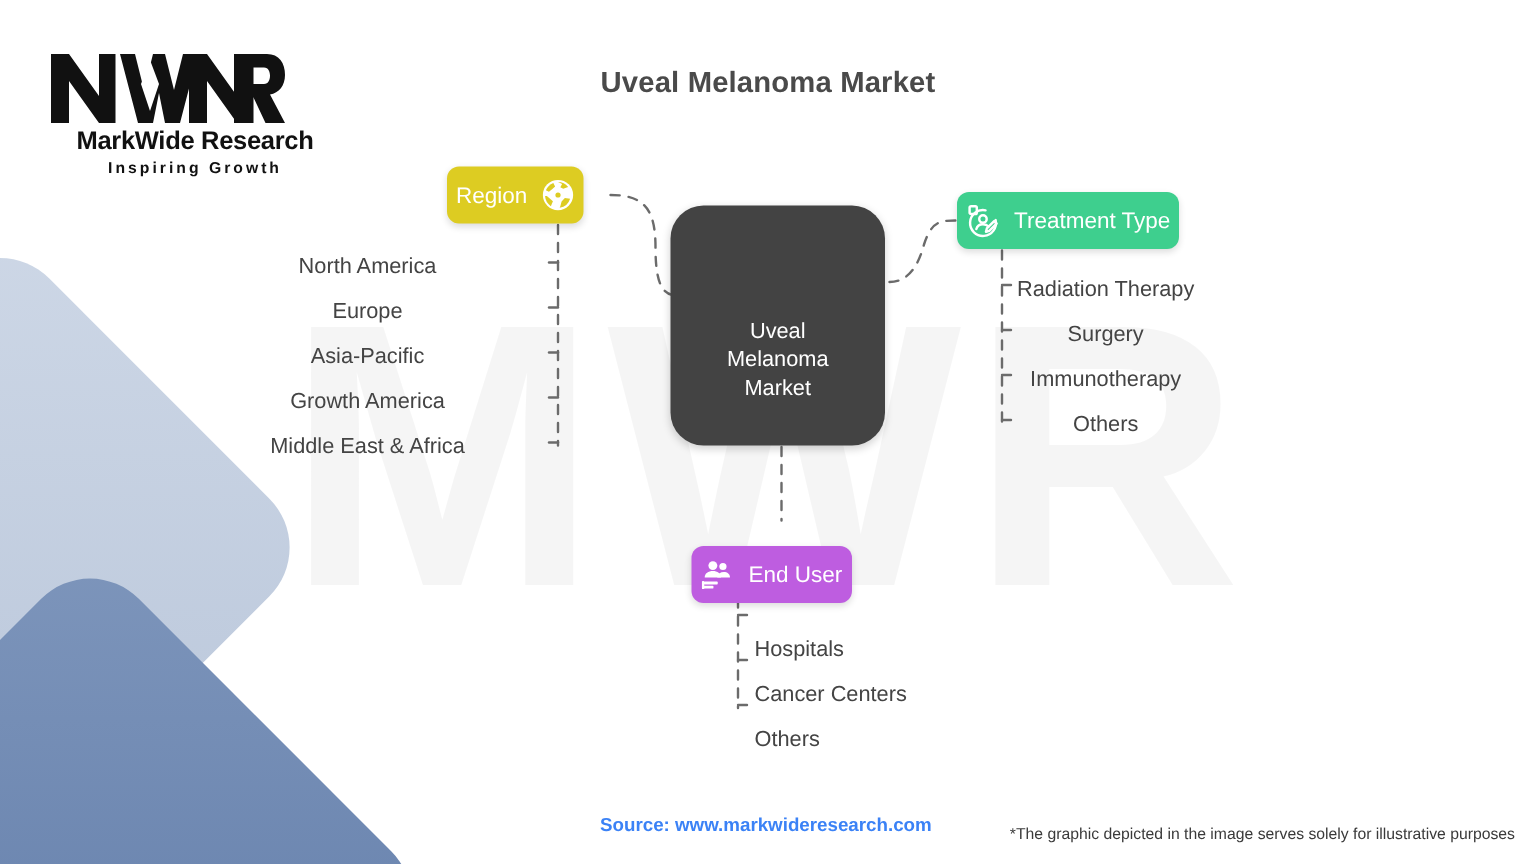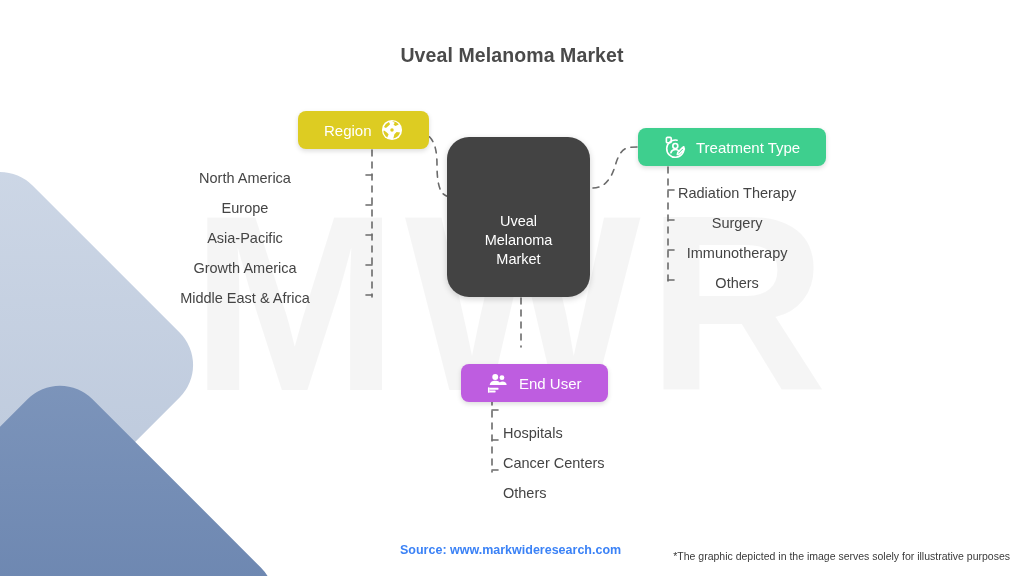--- a/index.html
+++ b/index.html
@@ -187,6 +187,19 @@
     <div class="watermark">MWR</div>
   </div>
 
+  <div class="logo">
+    <svg class="logo-mark" width="160" height="56" viewBox="0 0 160 56">
+      <g fill="#111">
+        <path d="M4 52 L4 6 L16 6 L36 34 L36 6 L47 6 L47 52 L36 52 L16 24 L16 52 Z"></path>
+        <path d="M50 6 L60 6 L66 30 L72 6 L80 6 L86 30 L92 6 L102 6 L90 52 L80 52 L76 32 L72 52 L62 52 Z"></path>
+        <path d="M70 10 L76 26 L70 44 L64 26 Z" fill="#fff"></path>
+        <path d="M96 52 L96 6 L108 6 L128 34 L128 6 L139 6 L139 52 L128 52 L108 24 L108 52 Z"></path>
+        <path d="M126 6 L148 6 C156 6 160 12 160 20 C160 27 156 32 150 33 L160 52 L147 52 L139 35 L137 35 L137 52 L126 52 Z M137 15 L137 26 L146 26 C149 26 150 23 150 20.5 C150 18 149 15 146 15 Z"></path>
+      </g>
+    </svg>
+    <div class="logo-name">MarkWide Research</div>
+    <div class="logo-tag">Inspiring Growth</div>
+  </div>
 
   <div class="title">Uveal Melanoma Market</div>
 

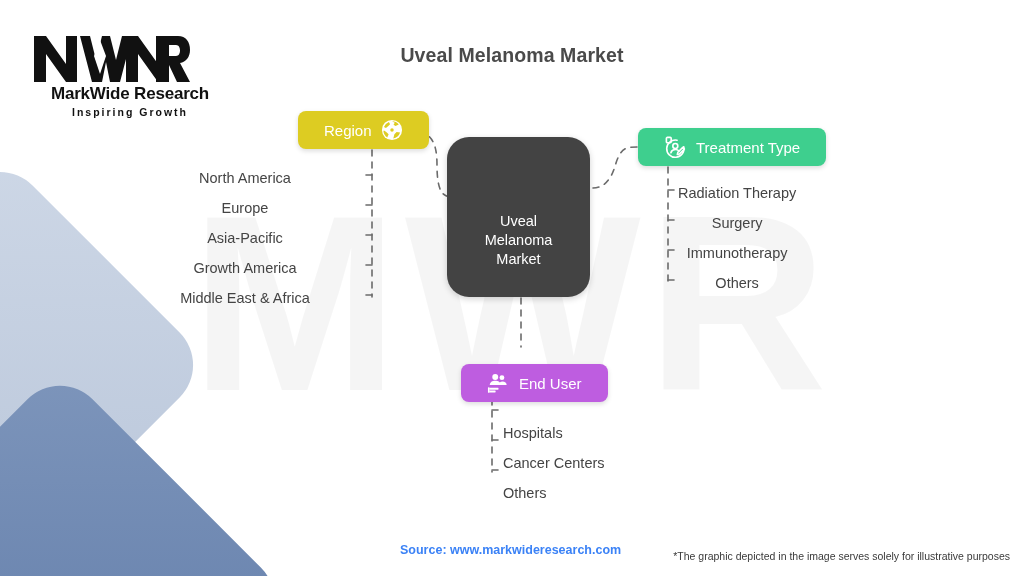--- a/index.html
+++ b/index.html
@@ -134,7 +134,7 @@
     align-items: center;
     gap: 9px;
     height: 38px;
-    padding: 0 26px;
+    padding: 0 6px;
     border-radius: 8px;
     color: #fff;
     font-size: 15px;

